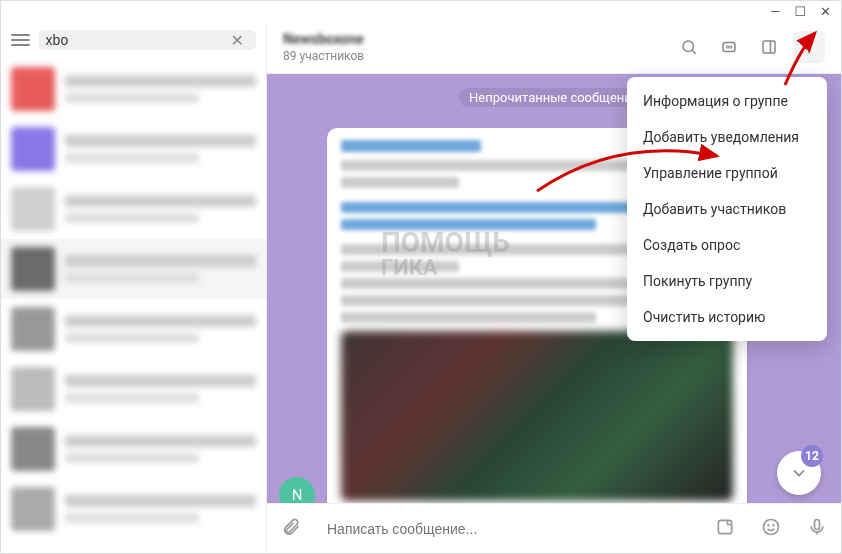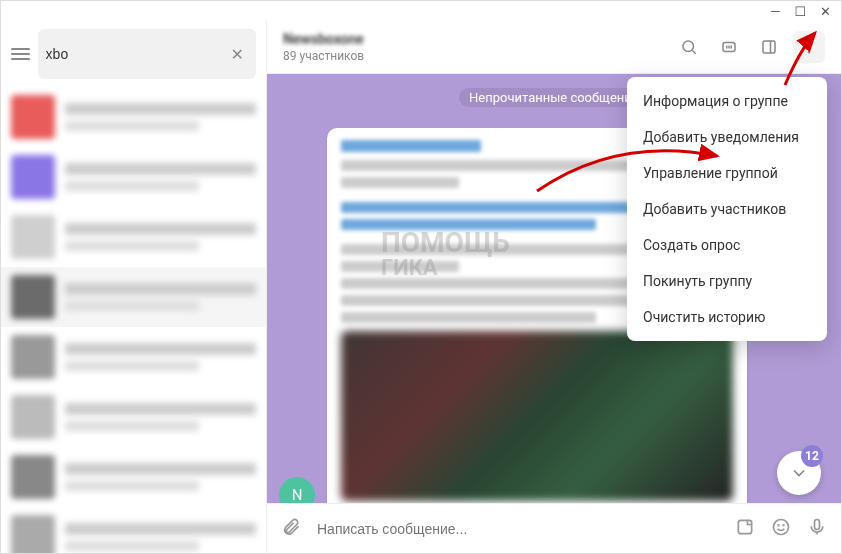--- a/index.html
+++ b/index.html
@@ -13,7 +13,7 @@
   .sb-top { display: flex; align-items: center; gap: 8px; padding: 8px 10px; }
   .hamb { width: 22px; height: 22px; display: flex; flex-direction: column; justify-content: center; gap: 3px; cursor: pointer; }
   .hamb div { height: 2px; background: #888; border-radius: 1px; }
-  .search-wrap { flex: 1; background: #f1f1f1; border-radius: 6px; display: flex; align-items: center; padding: 8px 8px; height: 50px; }
+  .search-wrap { flex: 1; background: #f1f1f1; border-radius: 6px; display: flex; align-items: center; padding: 8px 8px; height: 20px; }
   .search-wrap input { flex: 1; border: none; background: transparent; outline: none; font-size: 14px; color: #333; }
   .clear-x { color: #888; font-size: 16px; cursor: pointer; padding: 0 4px; }
   .chat-list { flex: 1; overflow: hidden; }

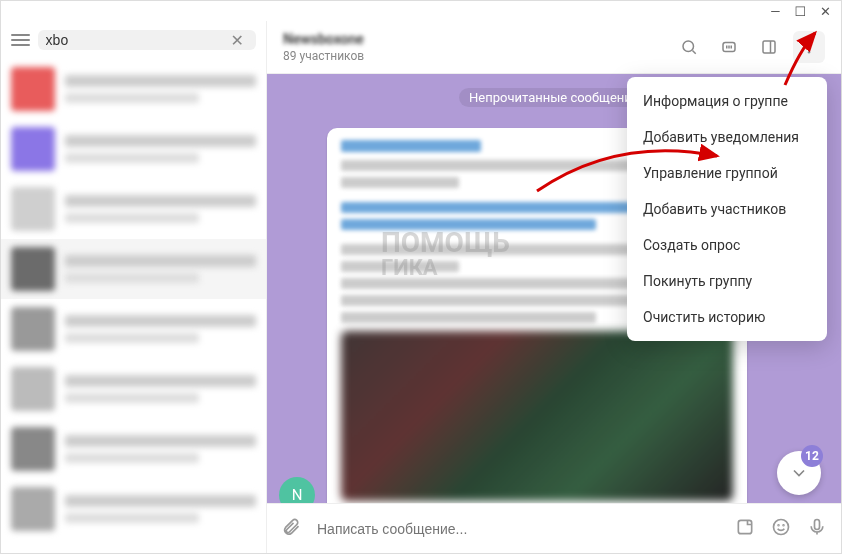--- a/index.html
+++ b/index.html
@@ -46,7 +46,7 @@
   .scroll-down { position: absolute; right: 20px; bottom: 58px; width: 44px; height: 44px; border-radius: 50%; background: #fff; box-shadow: 0 2px 6px rgba(0,0,0,0.2); display:flex; align-items:center; justify-content:center; cursor:pointer; color:#888; }
   .scroll-badge { position: absolute; top: -6px; right: -2px; min-width: 22px; height: 22px; border-radius: 11px; background: #8d7fd8; color: #fff; font-size: 12px; display: flex; align-items: center; justify-content: center; padding: 0 4px; font-weight: bold; }
   
-  .composer { position: absolute; bottom: 0; left: 0; right: 0; height: 50px; background: #fff; border-top: 1px solid #eee; display: flex; align-items: center; padding: 0 14px; gap: 16px; }
+  .composer { position: absolute; bottom: 0; left: 0; right: 0; height: 50px; background: #fff; border-top: 1px solid #eee; display: flex; align-items: center; padding: 0 14px; gap: 26px; }
   .composer input { flex: 1; border: none; outline: none; font-size: 14px; color: #333; }
   .comp-icon { color: #999; cursor: pointer; }
   

